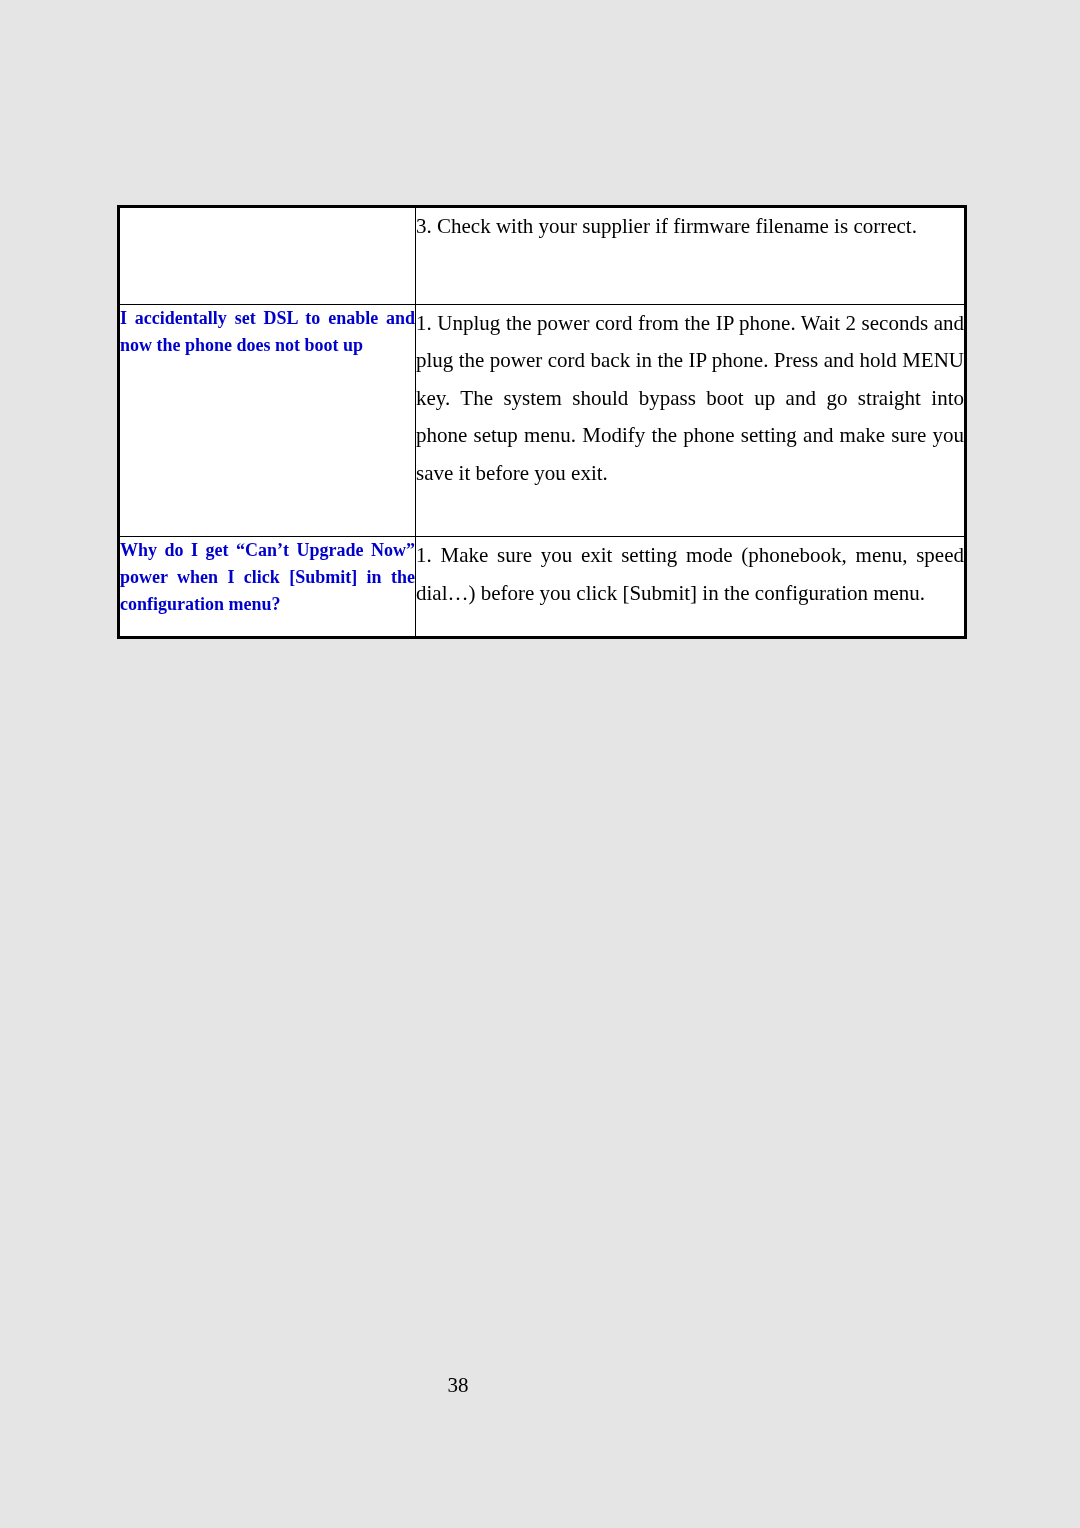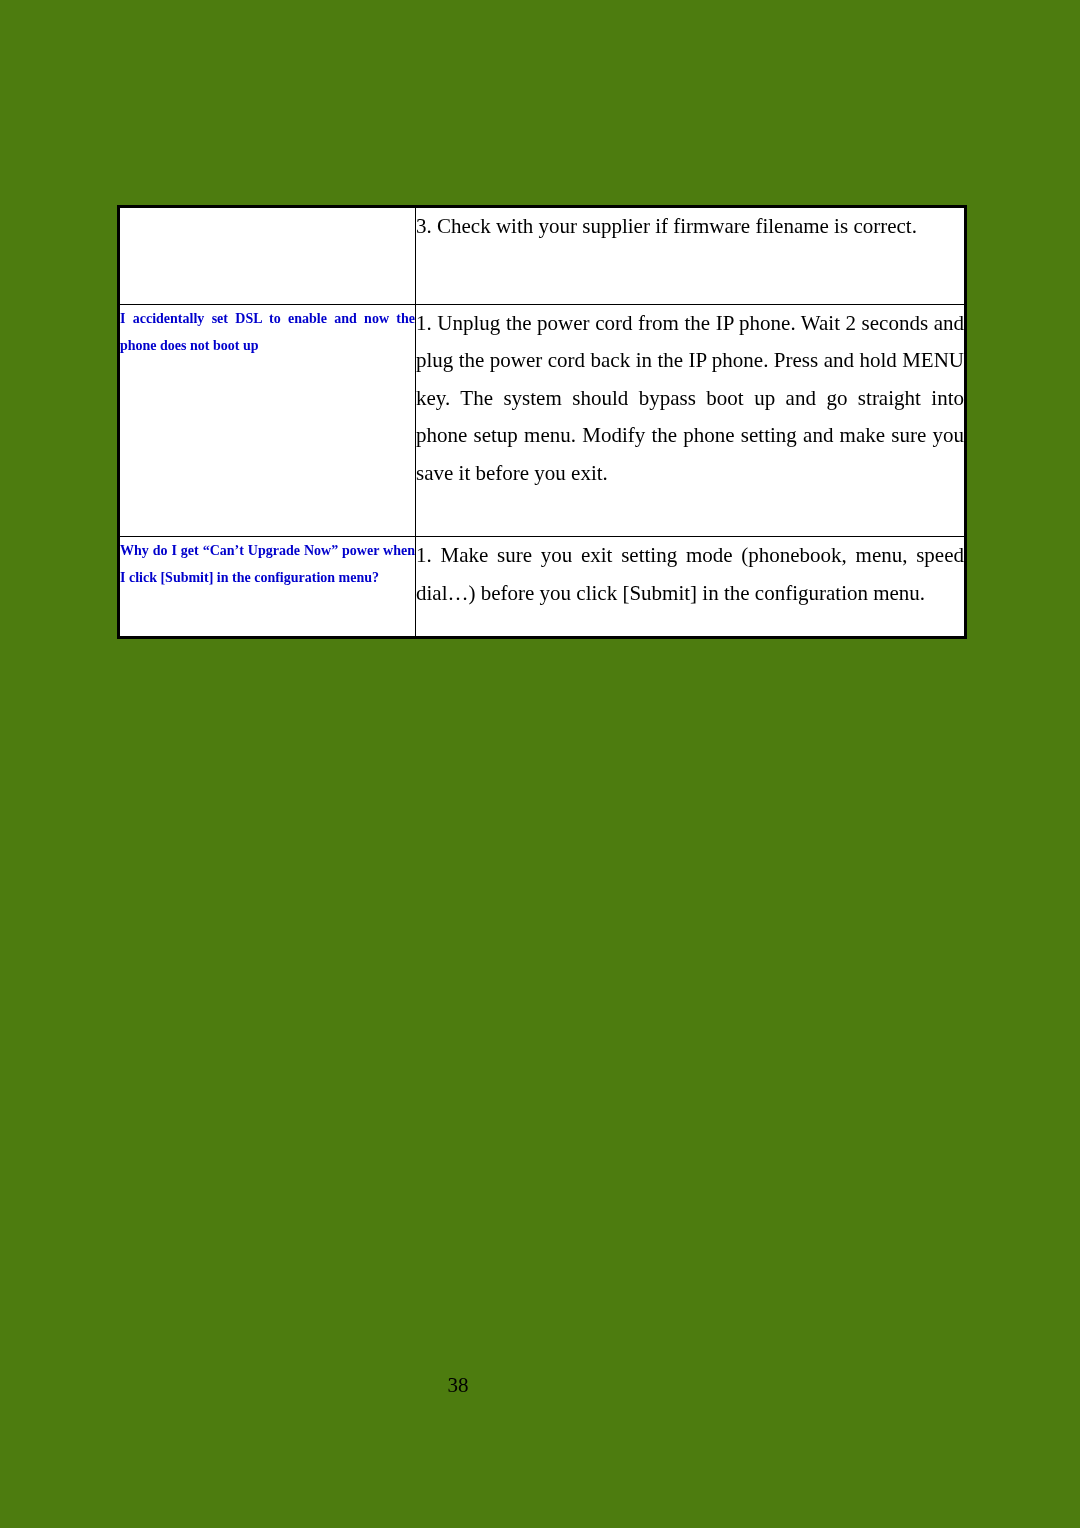--- a/index.html
+++ b/index.html
@@ -19,7 +19,7 @@
   .page {
     position: absolute;
     inset: 0;
-    background: #4d7c0f;
+    background: #e5e5e5;
   }
 
   

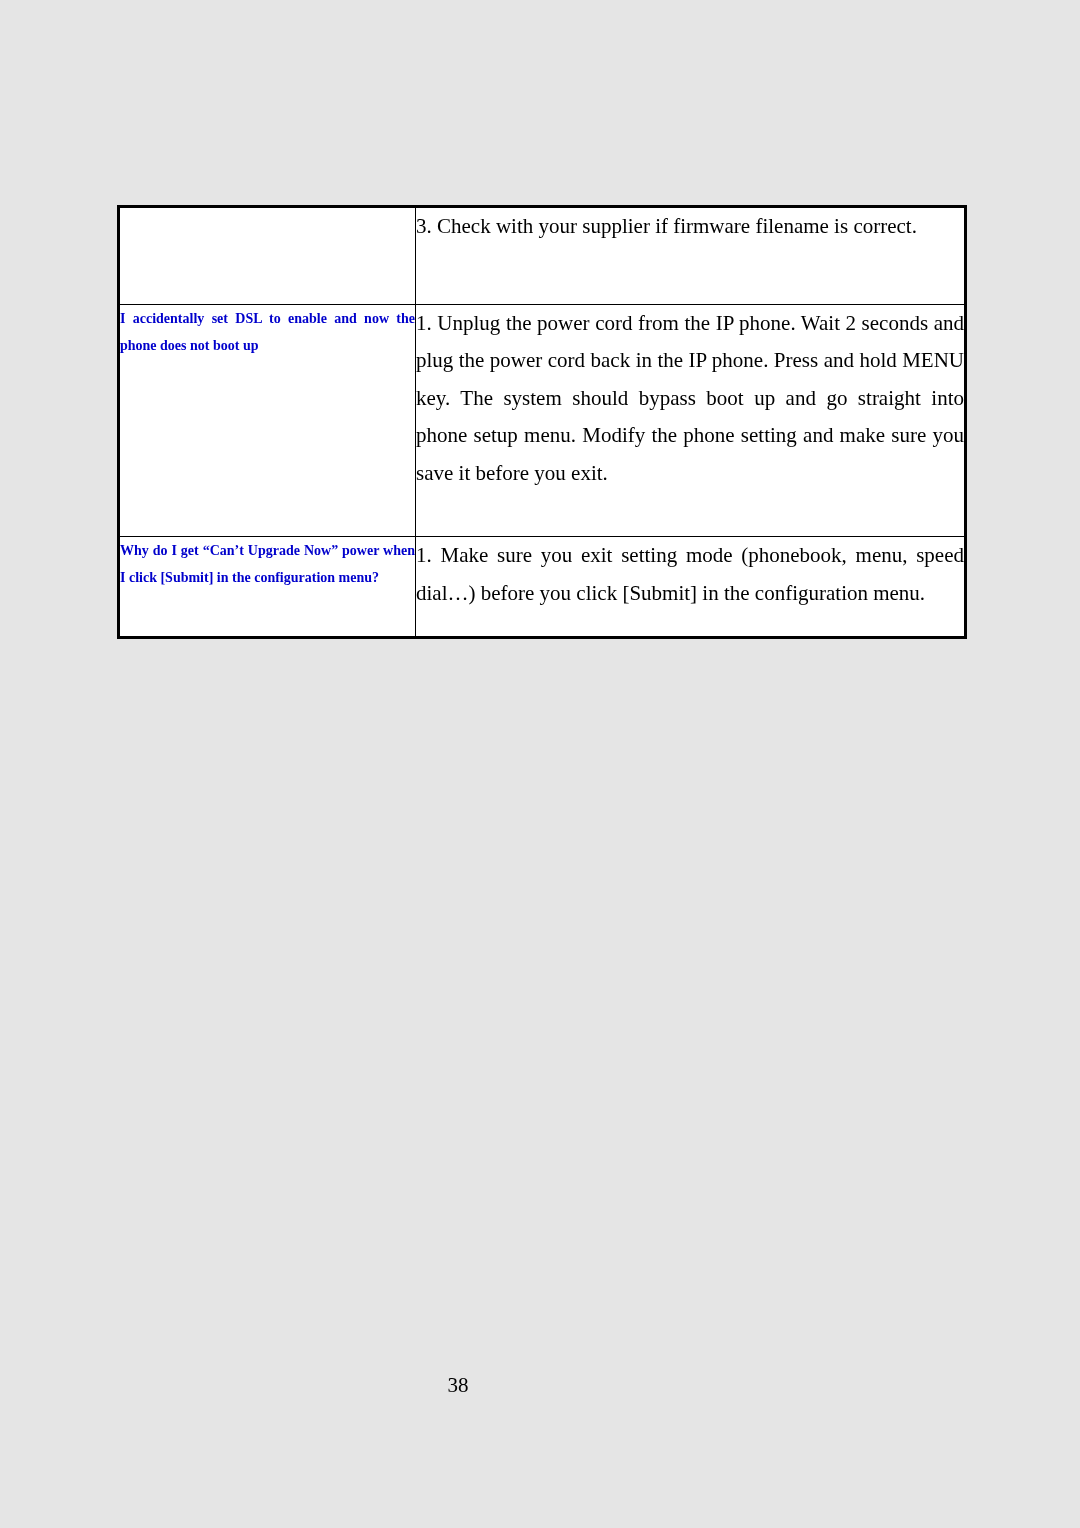--- a/index.html
+++ b/index.html
@@ -52,7 +52,7 @@
   .q-text {
     color: #0000CC;
     font-weight: bold;
-    font-size: 14px;
+    font-size: 18px;
     line-height: 27px;
     text-align: justify;
     text-align-last: left;

